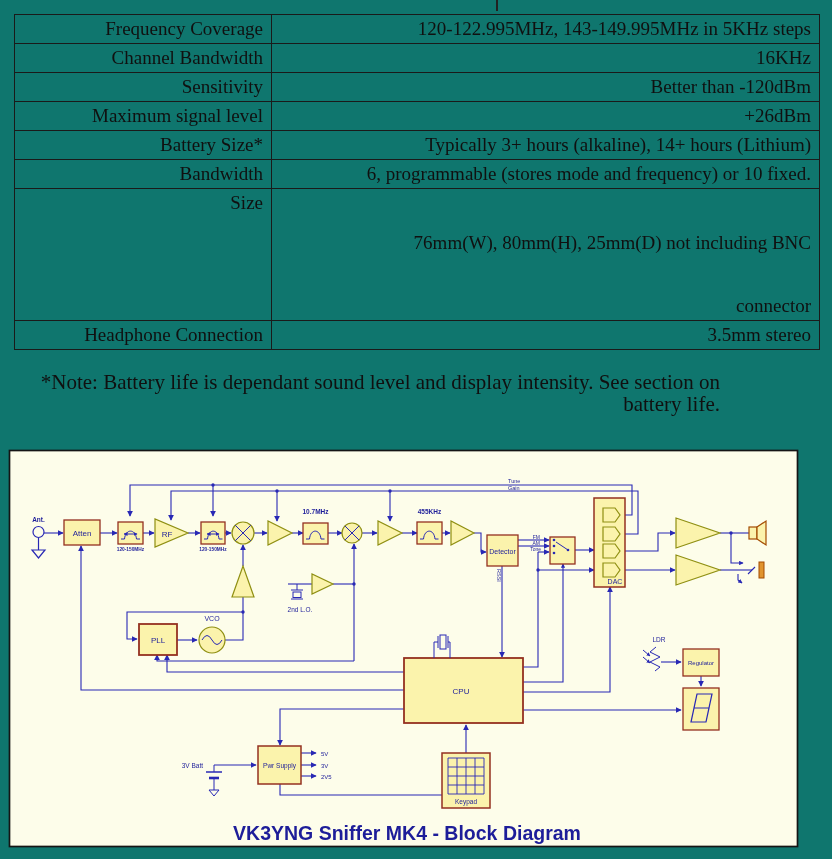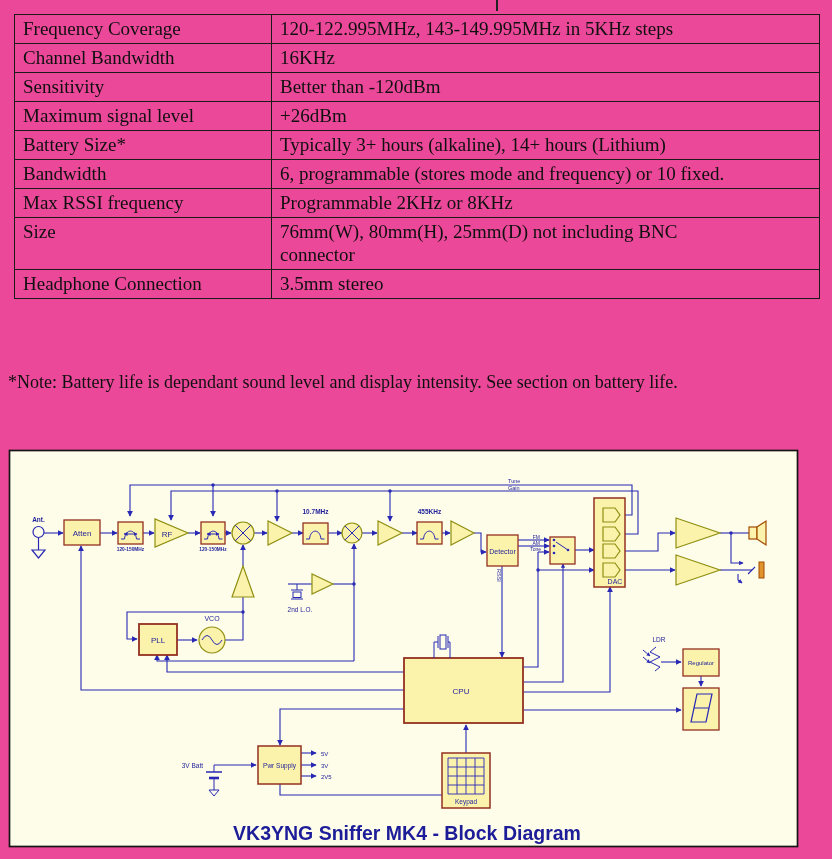--- a/index.html
+++ b/index.html
@@ -3,8 +3,8 @@
 <meta charset="utf-8">
 <style>
   html,body{margin:0;padding:0;background:#ffffff;}
-  .page{position:relative;width:832px;height:859px;background:#ec4899;overflow:hidden;
-        font-family:"Liberation Serif",serif;}
+  .page{position:relative;width:832px;height:859px;background:#0f766e;overflow:hidden;
+        font-family:"Liberation Serif",serif;text-align:right;}
   .top-tick{position:absolute;left:496px;top:0;width:2px;height:11px;background:#222;}
   table.spec{position:absolute;left:14px;top:14px;width:806px;border-collapse:collapse;table-layout:fixed;}
   table.spec td{border:1.6px solid #1a1a1a;font-size:19px;line-height:23px;padding:2px 8px 3px;color:#101010;

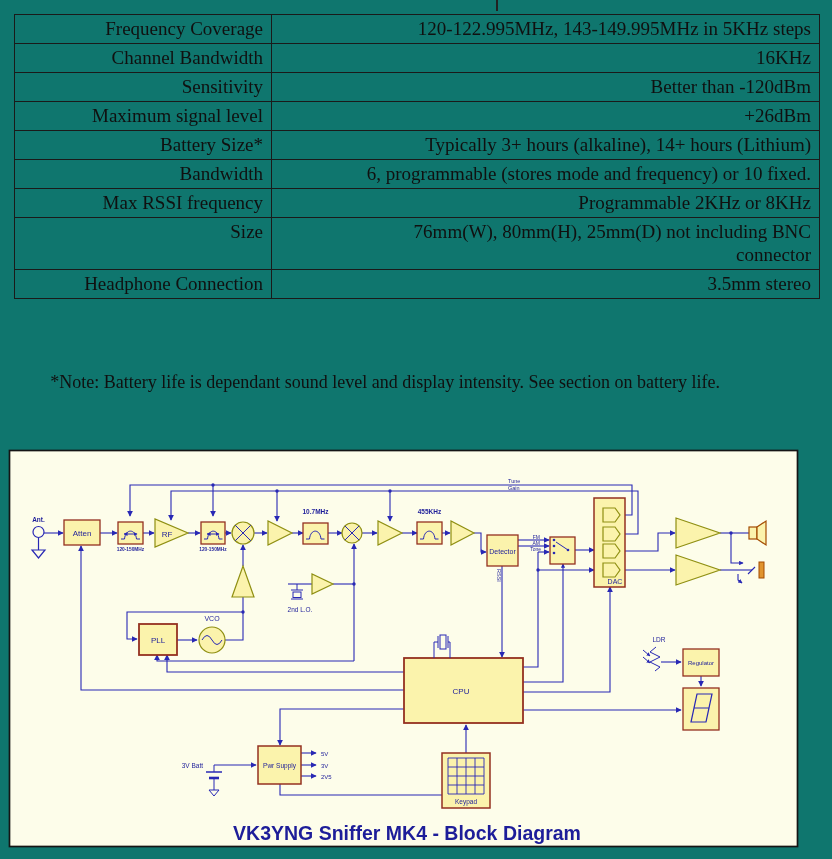--- a/index.html
+++ b/index.html
@@ -46,10 +46,6 @@
       <tr>
           <td class="k">Bandwidth</td>
           <td class="v">6, programmable (stores mode and frequency) or 10 fixed.</td>
-        </tr>
-      <tr>
-          <td class="k">Max RSSI frequency</td>
-          <td class="v">Programmable 2KHz or 8KHz</td>
         </tr>
       <tr>
           <td class="k">Size</td>

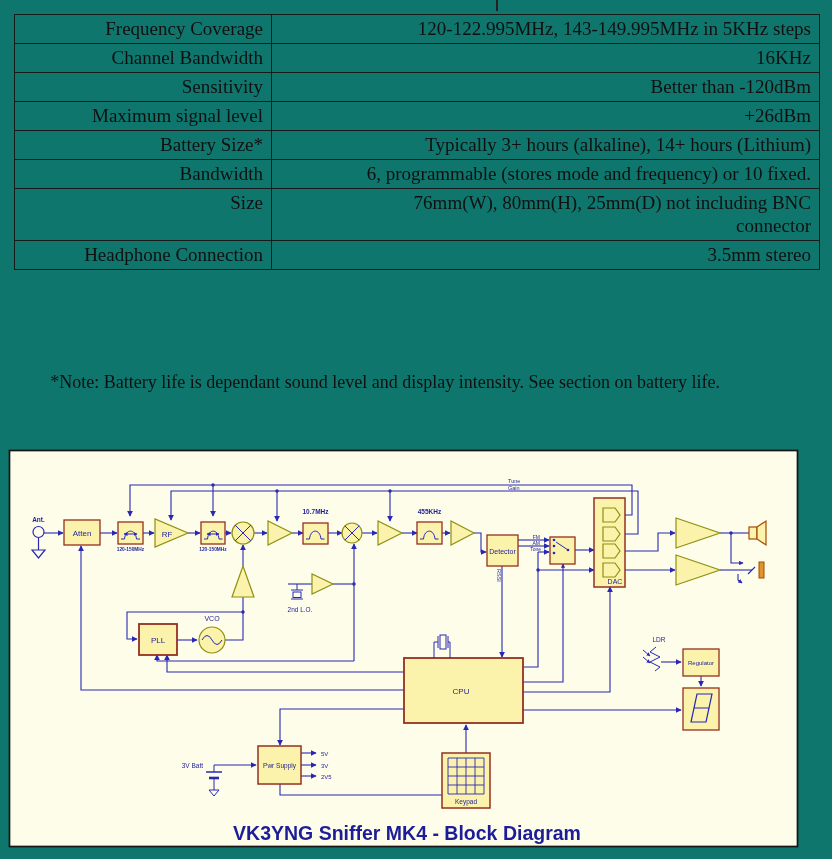--- a/index.html
+++ b/index.html
@@ -10,7 +10,7 @@
   table.spec td{border:1.6px solid #1a1a1a;font-size:19px;line-height:23px;padding:2px 8px 3px;color:#101010;
                 vertical-align:top;overflow:hidden;white-space:nowrap;}
   table.spec td.k{width:240px;}
-  table.spec td.v div{white-space:nowrap;}
+  table.spec td.v div{white-space:nowrap;margin-top:40px;}
   .note{position:absolute;left:8px;top:371px;width:712px;font-size:18px;line-height:22px;color:#101010;}
   svg.diagram{position:absolute;left:0;top:0;}
   svg.diagram text{font-family:"Liberation Sans",sans-serif;fill:#1d1d99;}

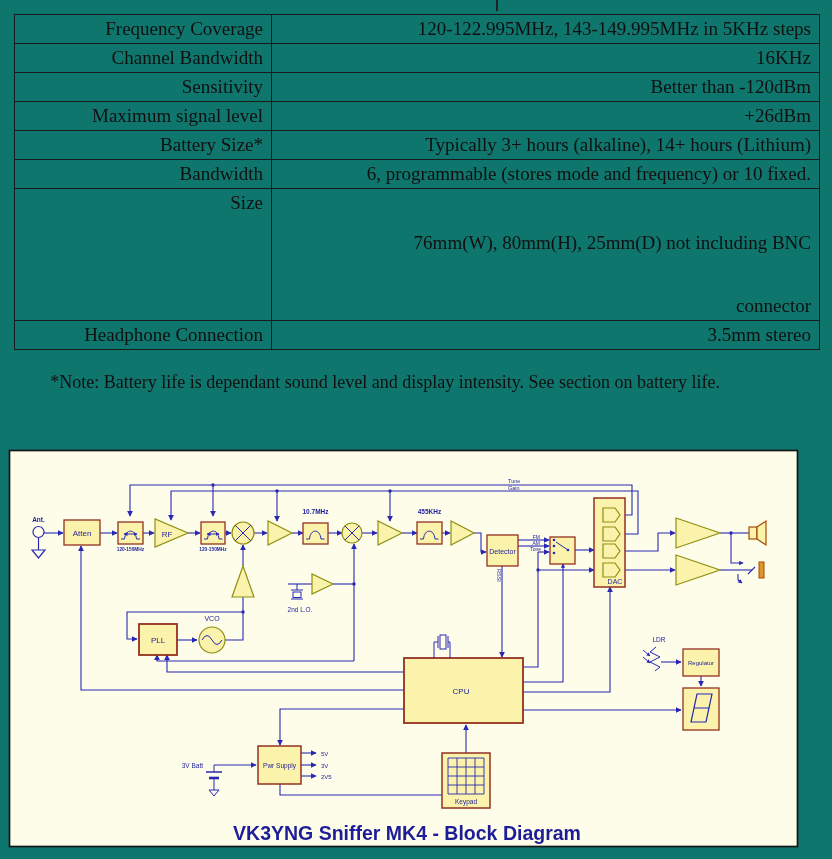--- a/index.html
+++ b/index.html
@@ -11,7 +11,7 @@
                 vertical-align:top;overflow:hidden;white-space:nowrap;}
   table.spec td.k{width:240px;}
   table.spec td.v div{white-space:nowrap;margin-top:40px;}
-  .note{position:absolute;left:8px;top:371px;width:712px;font-size:18px;line-height:22px;color:#101010;}
+  .note{position:absolute;left:8px;top:371px;width:712px;font-size:21px;line-height:22px;color:#101010;}
   svg.diagram{position:absolute;left:0;top:0;}
   svg.diagram text{font-family:"Liberation Sans",sans-serif;fill:#1d1d99;}
 </style>

